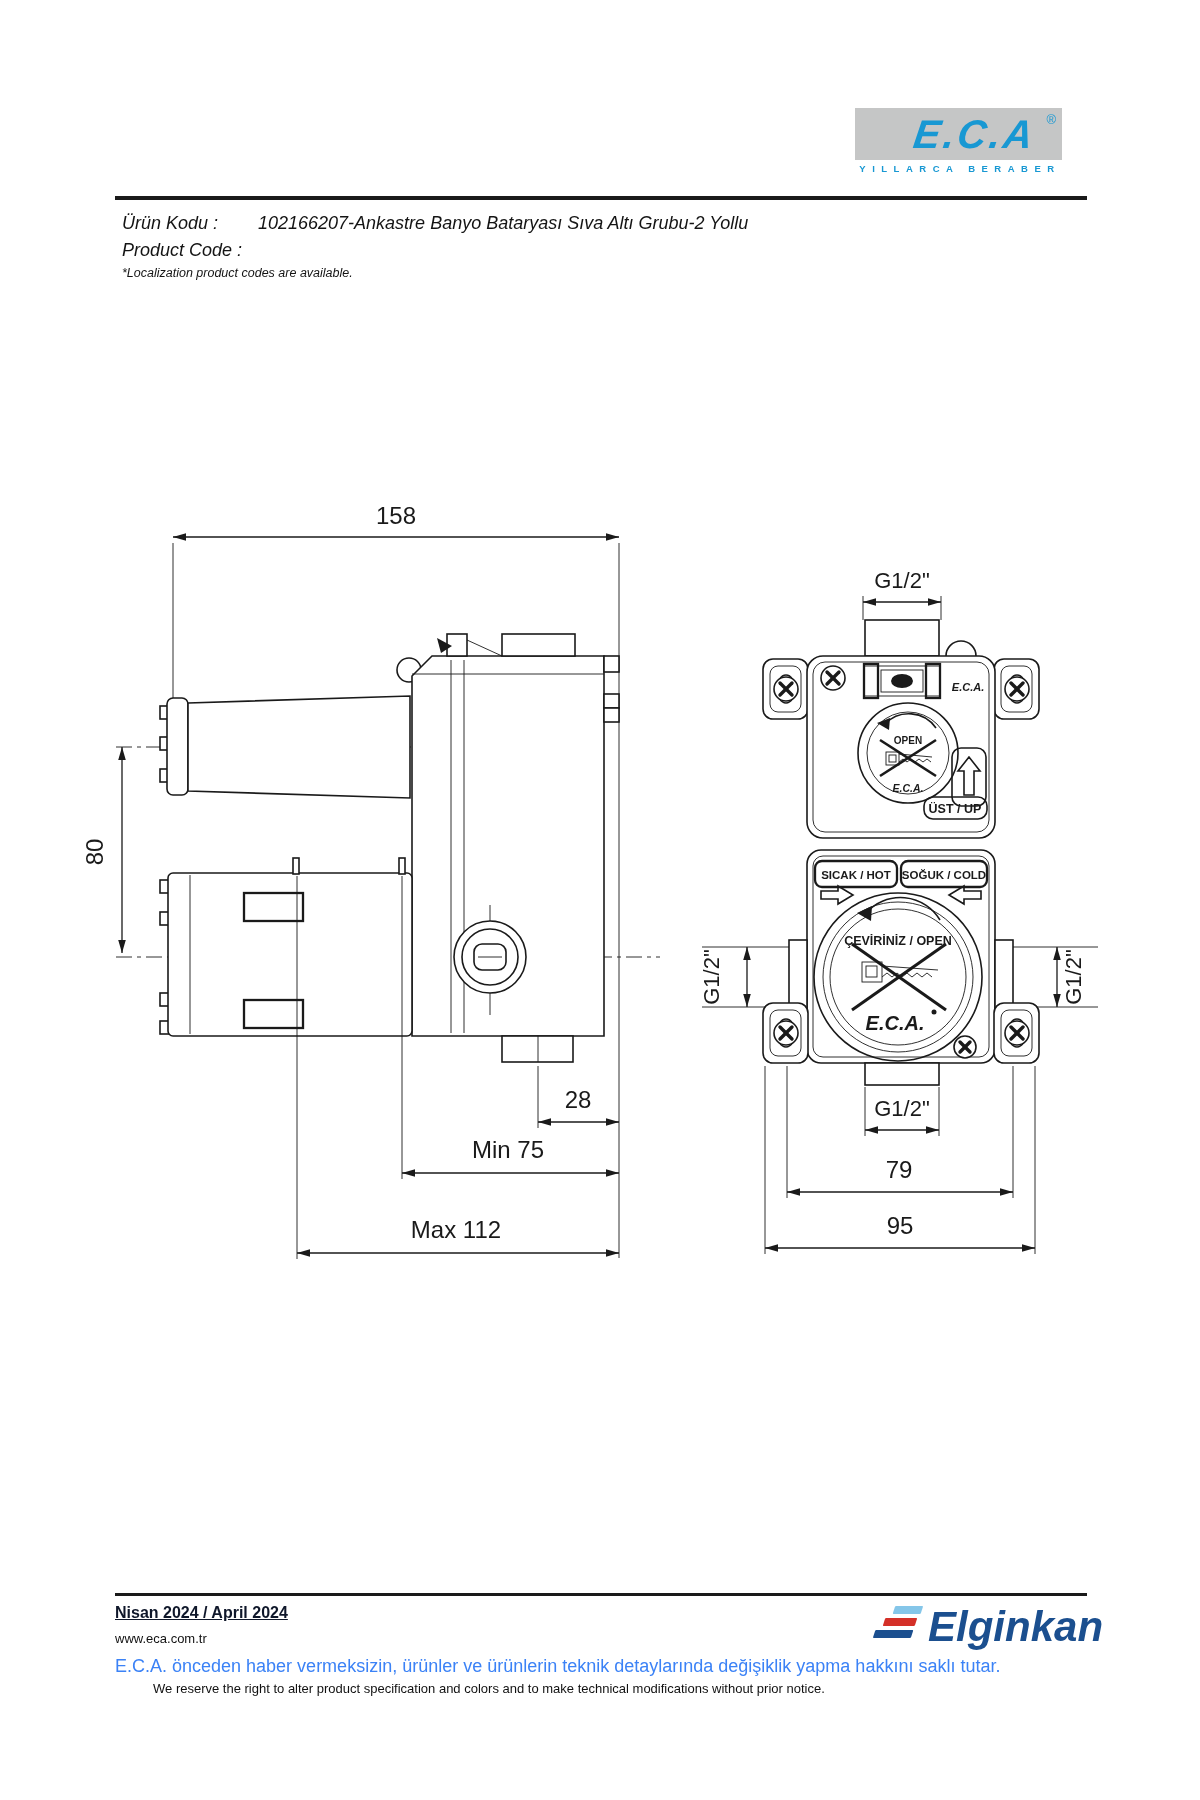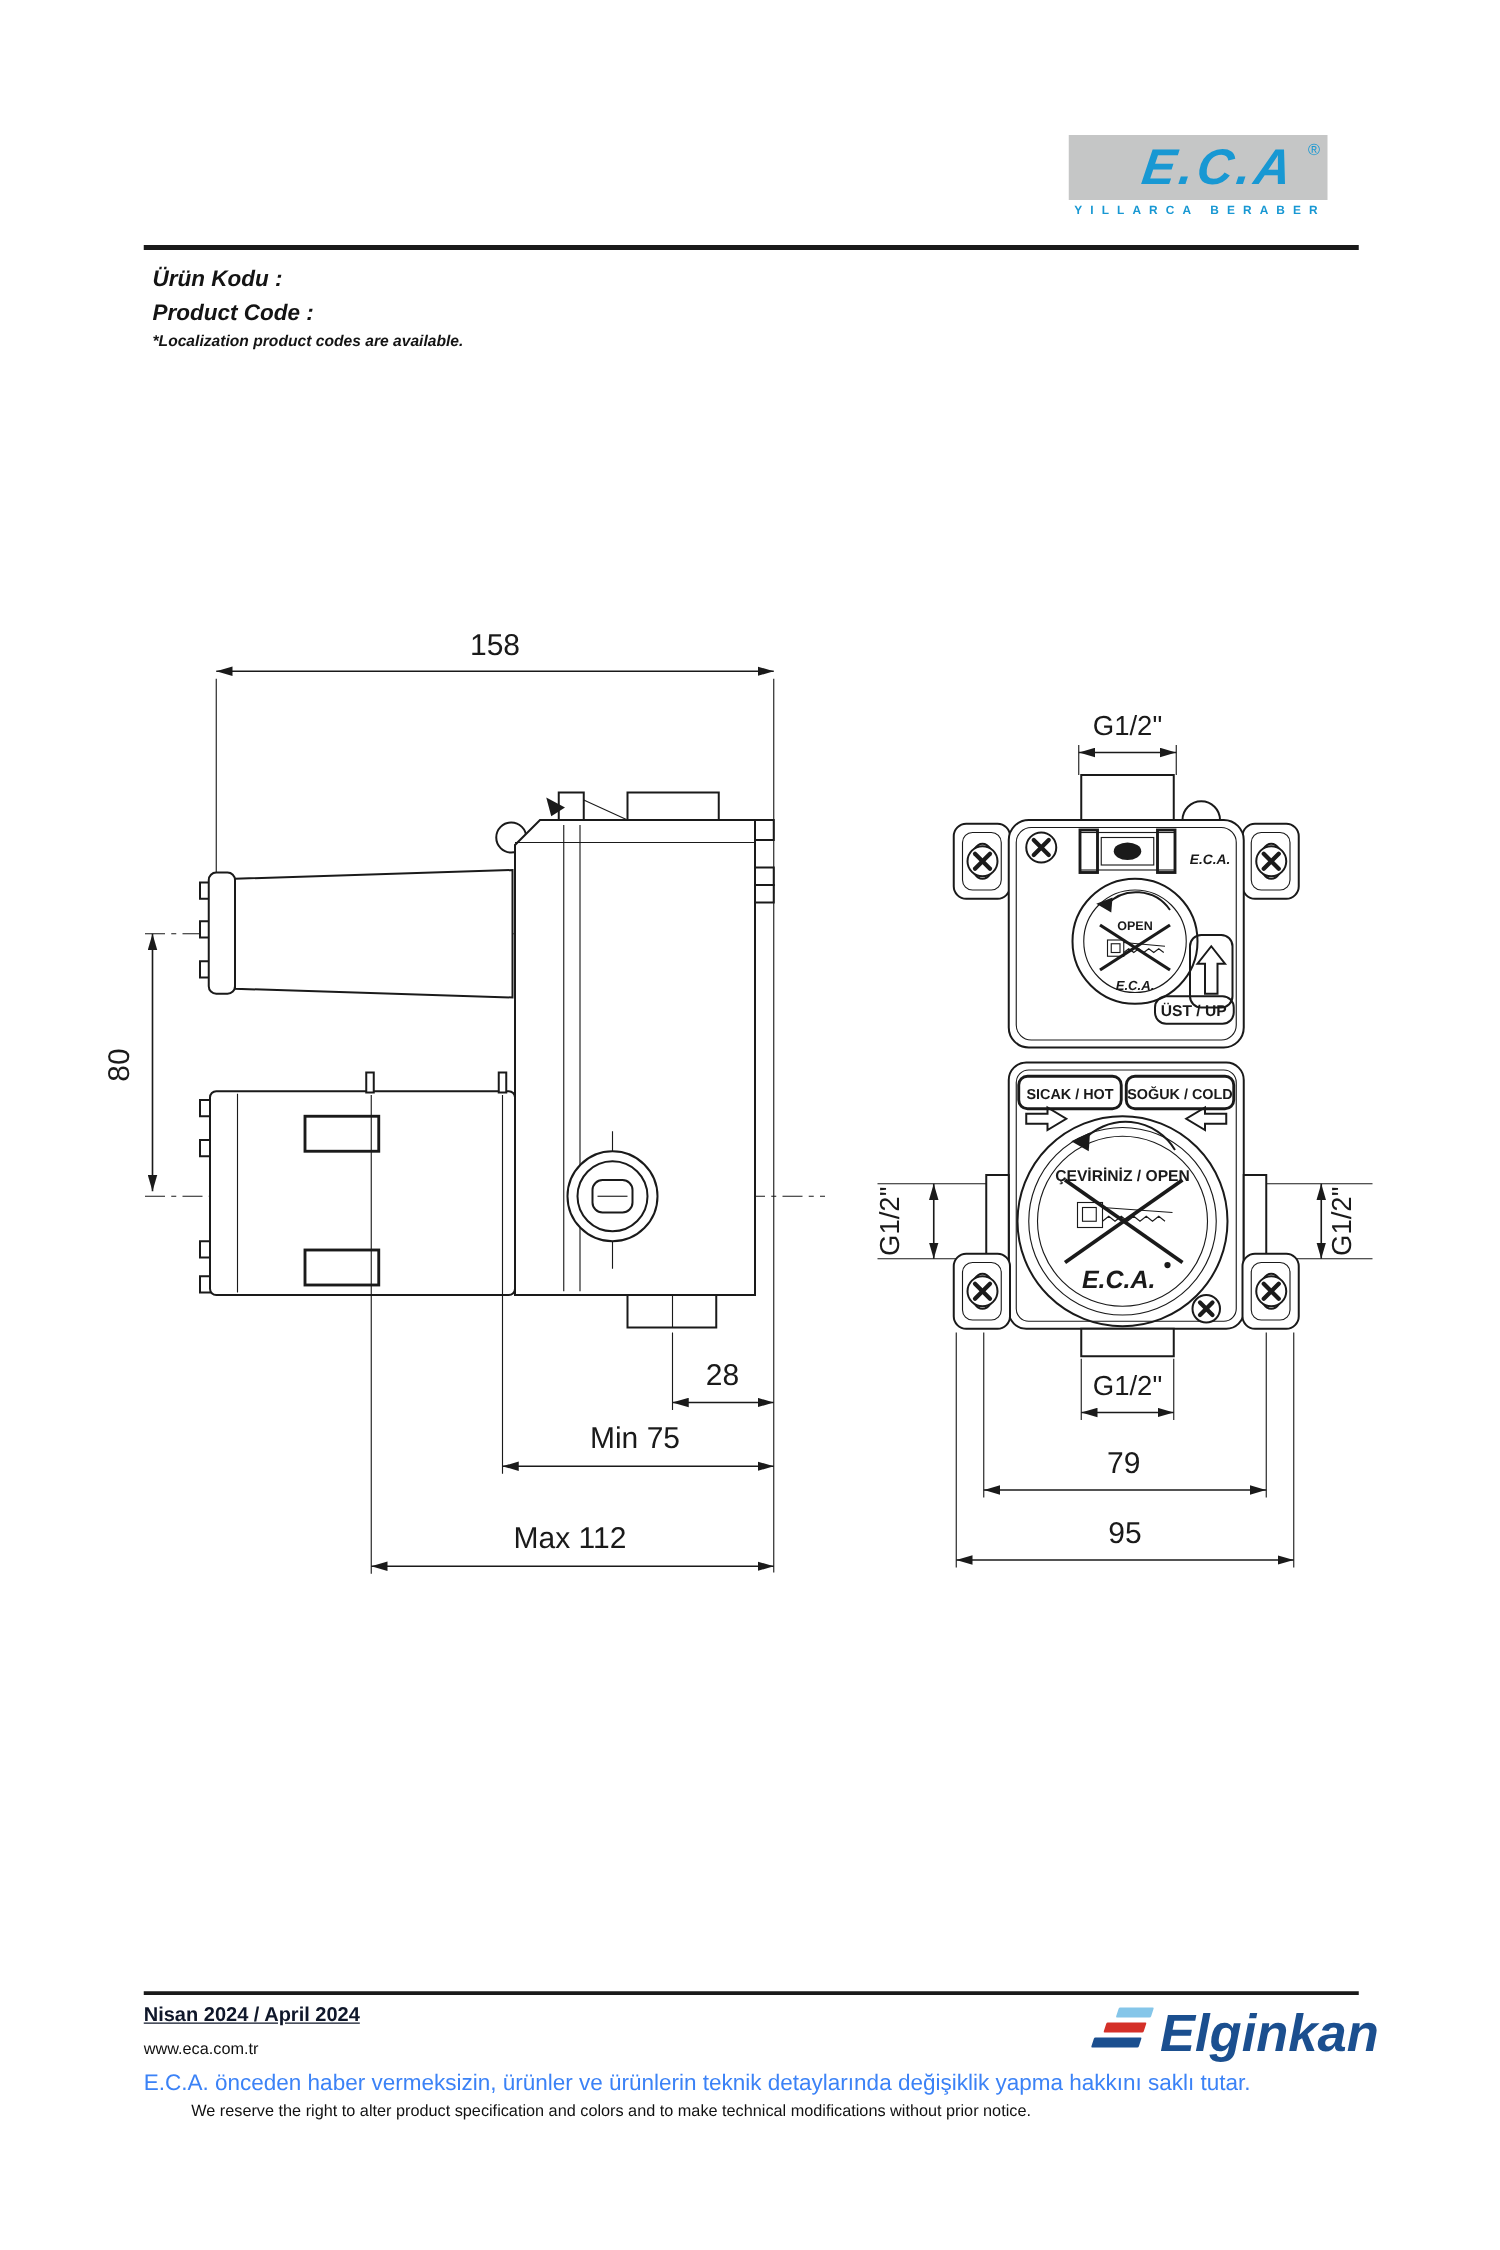--- a/index.html
+++ b/index.html
@@ -16,7 +16,7 @@
                font-size:9.5px;letter-spacing:6.5px;color:#1898d3;font-weight:bold;}
 
   .rule-top{position:absolute;left:115px;top:196px;width:972px;height:4px;background:#1a1a1a;}
-  .title-block{position:absolute;left:122px;top:210px;width:900px;font-style:italic;font-weight:bold;}
+  .title-block{position:absolute;left:122px;top:210px;width:900px;font-style:italic;}
   .title-row{display:flex;font-size:18px;line-height:27px;color:#141414;}
   .title-row .lbl{width:136px;flex:0 0 136px;}
   .title-note{font-size:12.5px;margin-top:2px;color:#141414;}

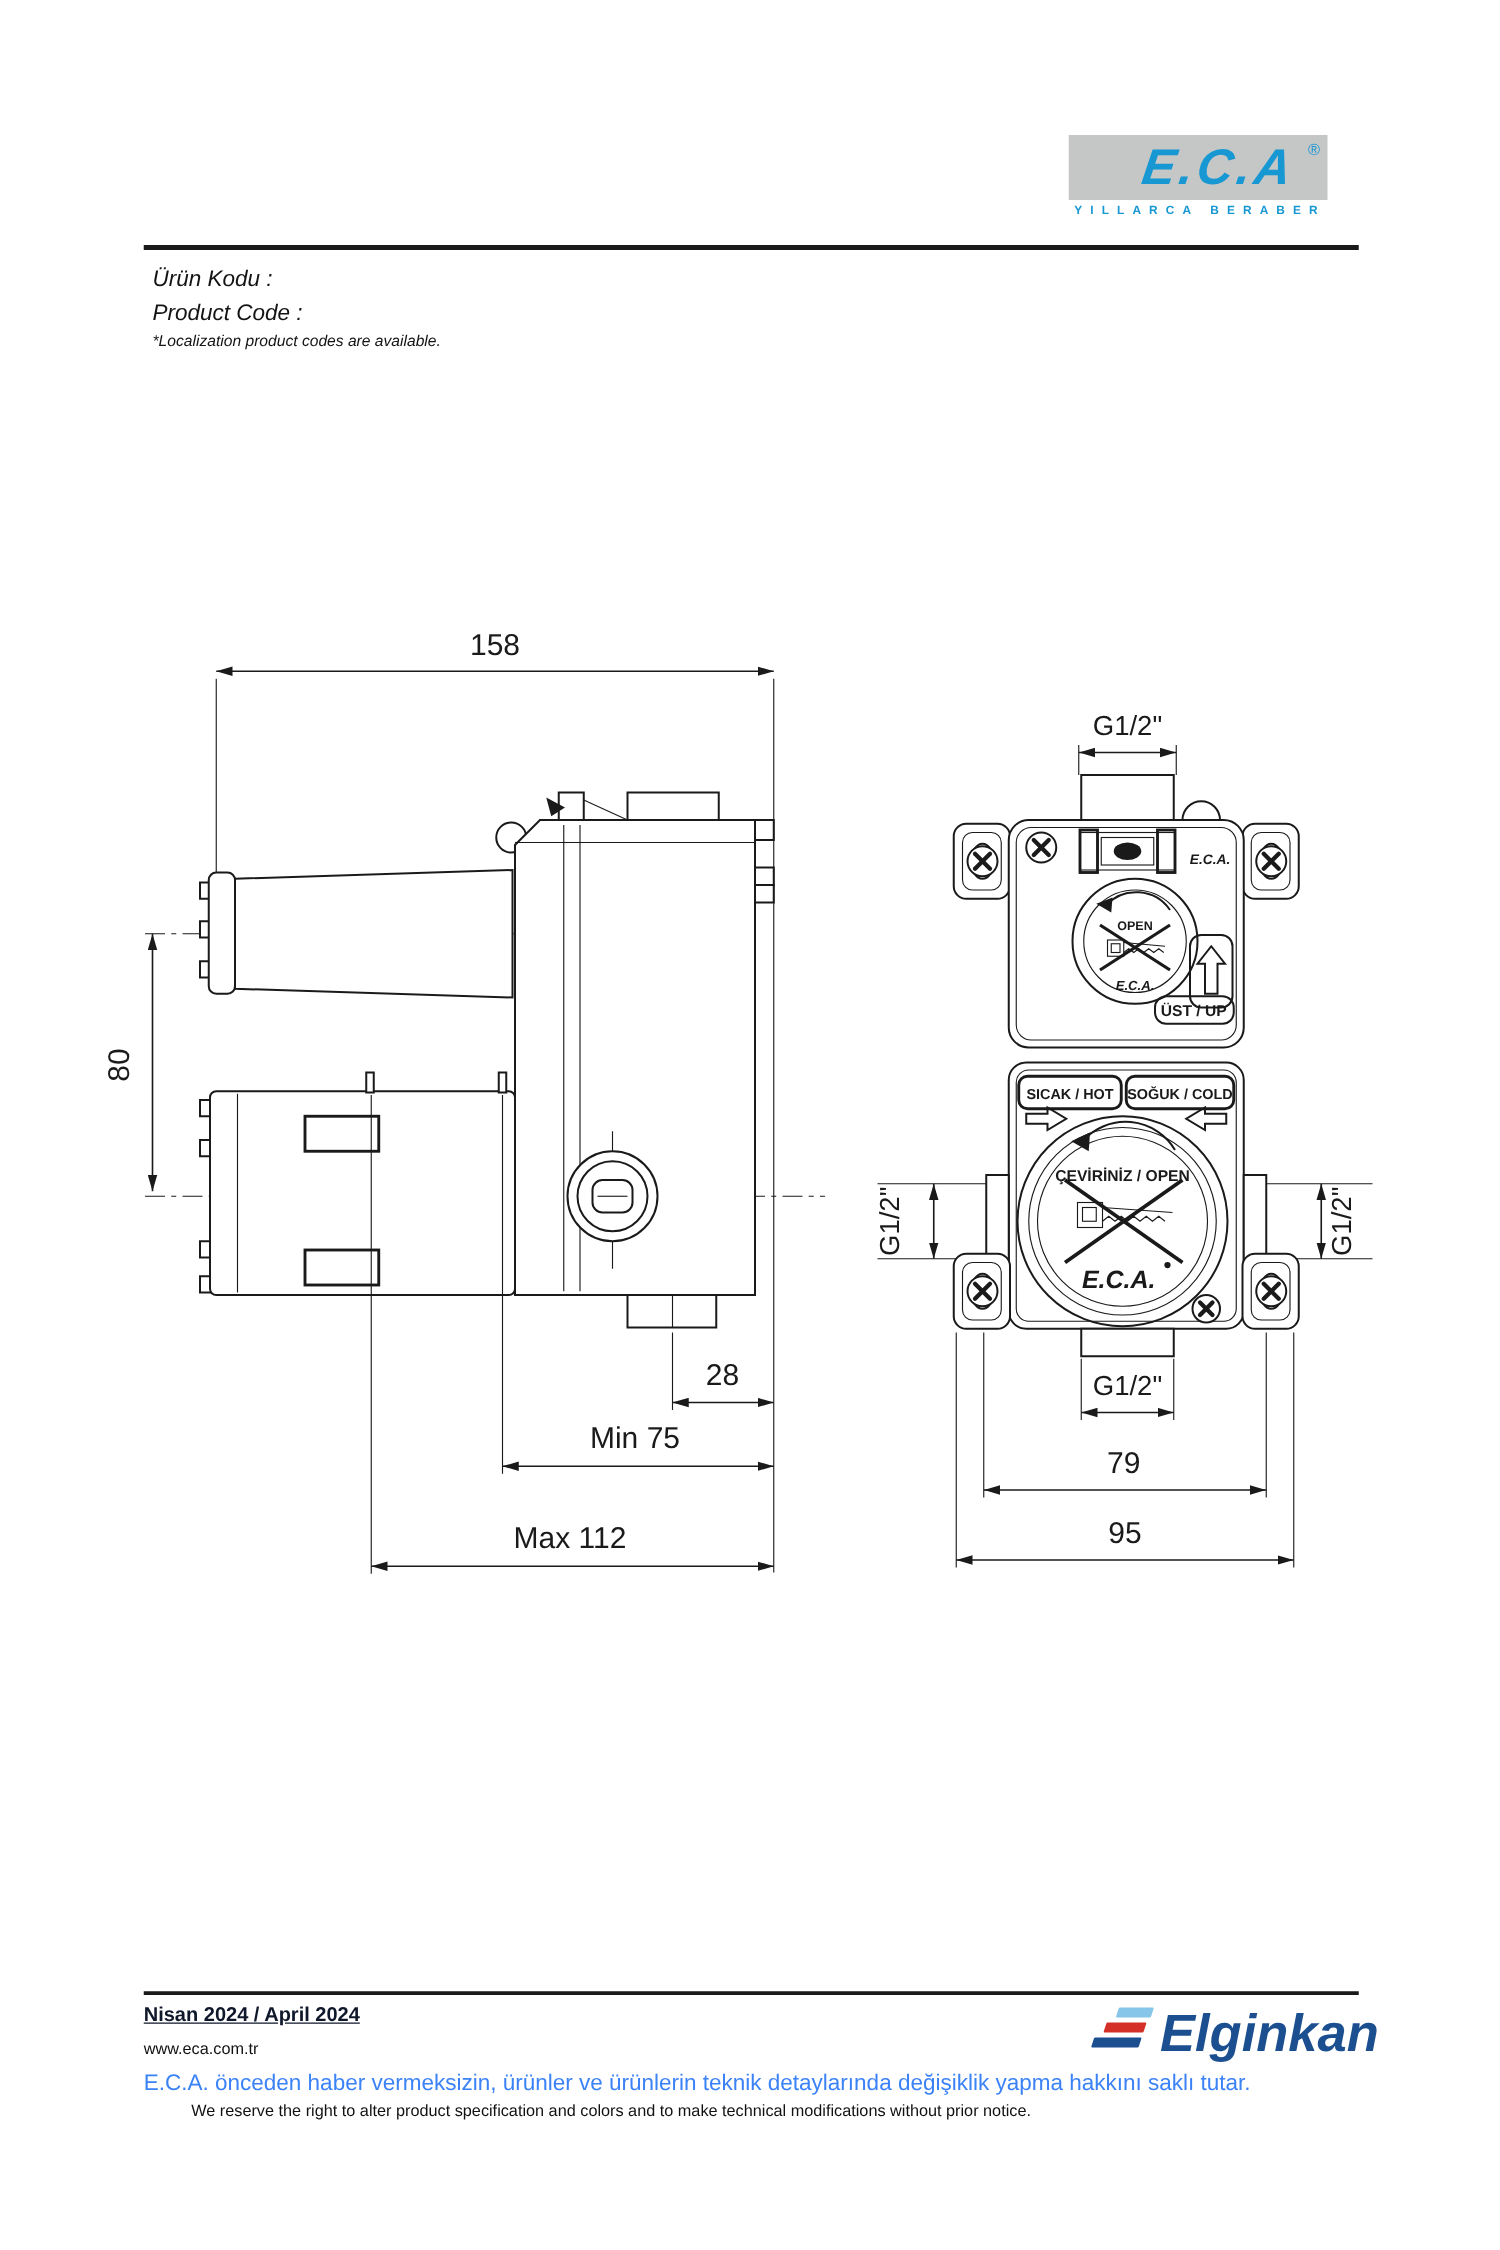--- a/index.html
+++ b/index.html
@@ -69,6 +69,7 @@
   <div class="title-block">
     <div class="title-row">
       <span class="lbl">Ürün Kodu :</span>
+      <span>102166207-Ankastre Banyo Bataryası Sıva Altı Grubu-2 Yollu</span>
     </div>
     <div class="title-row">
       <span class="lbl">Product Code :</span>

